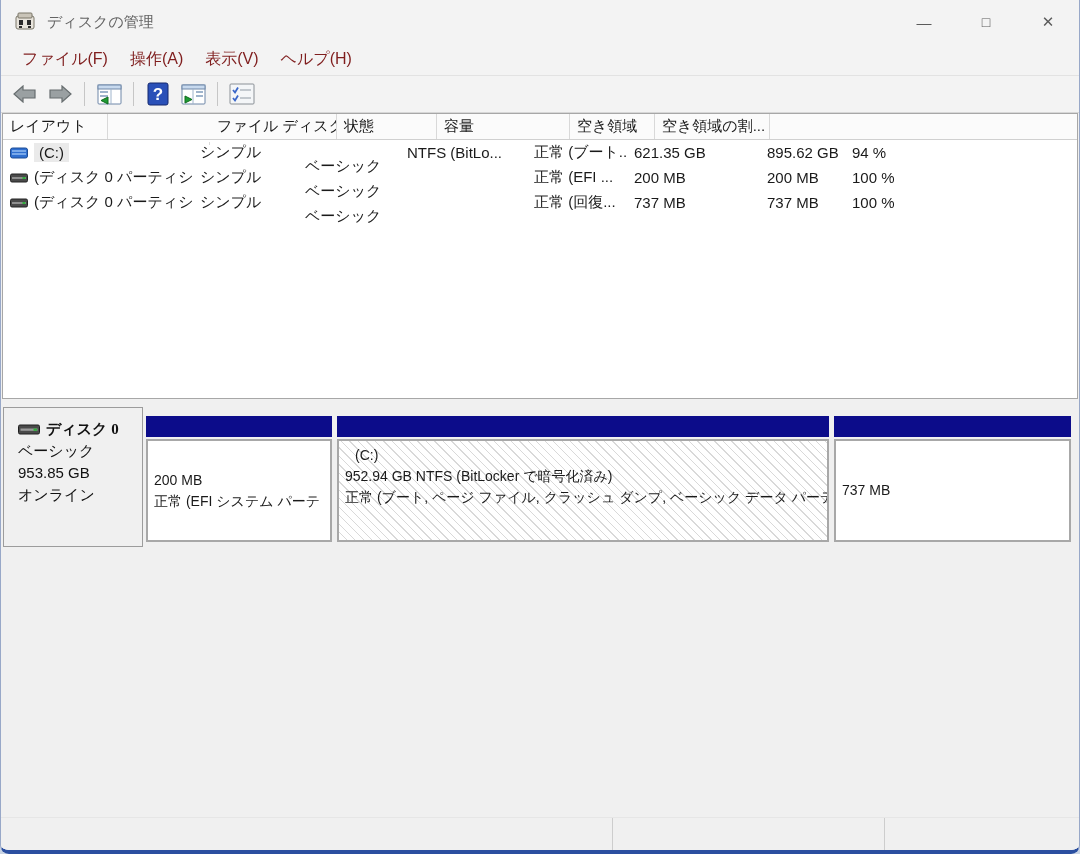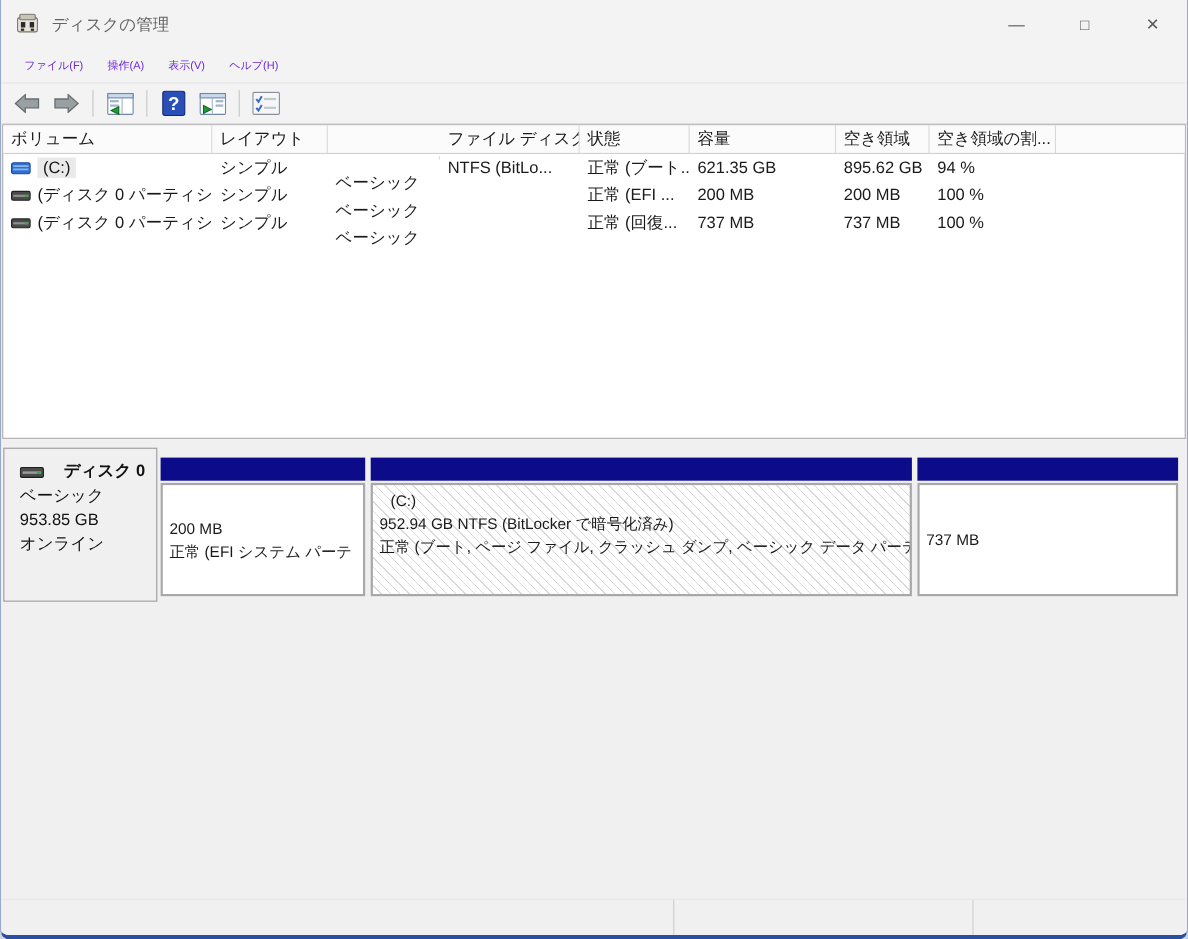--- a/index.html
+++ b/index.html
@@ -39,7 +39,7 @@
     height:32px; background:#f3f3f3; border-bottom:1px solid #e2e2e2;
     display:flex; align-items:center; padding-left:10px; flex:0 0 auto;
   }
-  .menu-item { font-size:10px; color:#6d28d9; padding:4px 11px; }
+  .menu-item { font-size:16px; color:#7f1d1d; padding:4px 11px; }
   
   .toolbar {
     height:37px; background:#f3f3f3; border-bottom:1px solid #d7d7d7;

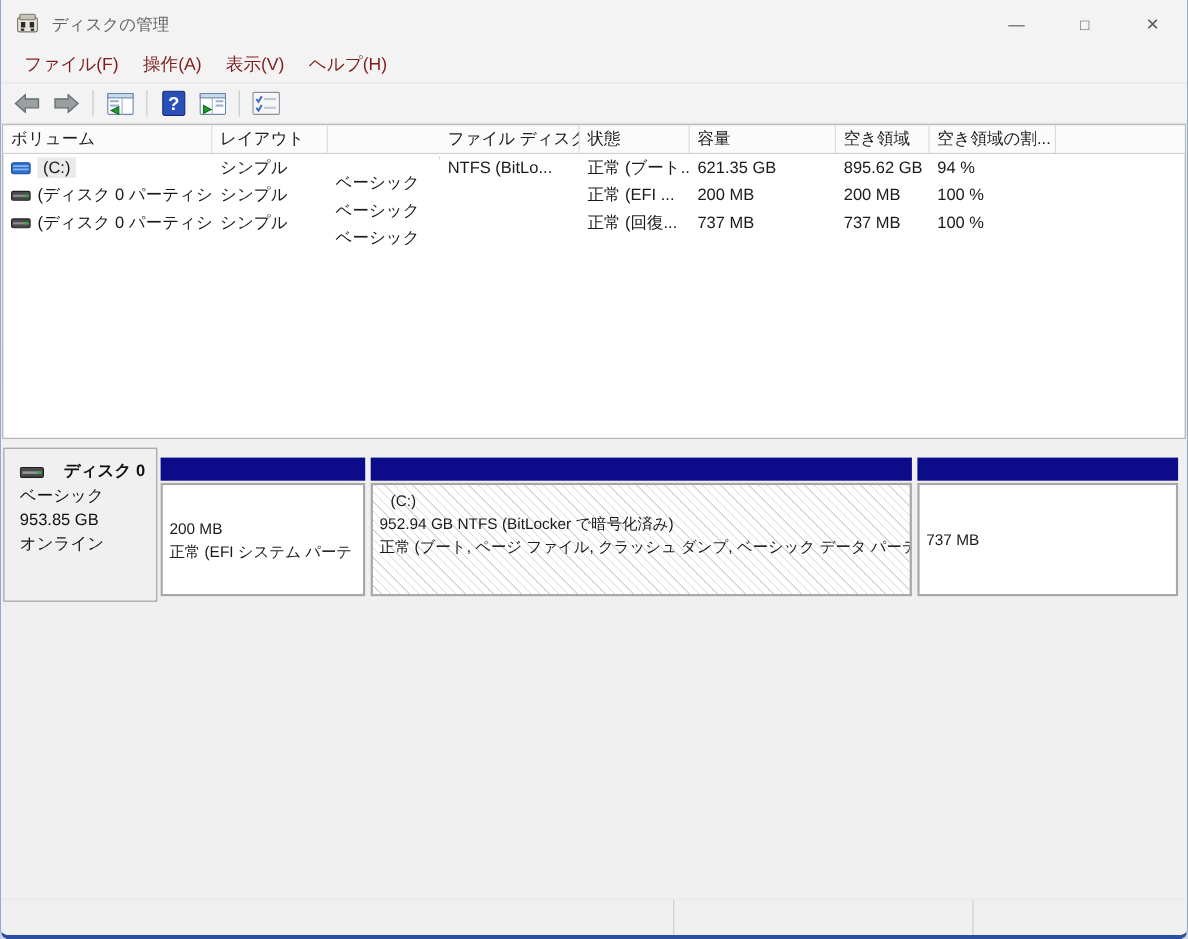--- a/index.html
+++ b/index.html
@@ -191,7 +191,6 @@
 
   <div class="volume-list">
     <div class="vl-header">
-      <div class="vl-h-cell c0">ボリューム</div>
       <div class="vl-h-cell c1">レイアウト</div>
       <div class="vl-h-cell c2">種類</div>
       <div class="vl-h-cell c3">ファイル ディスク</div>

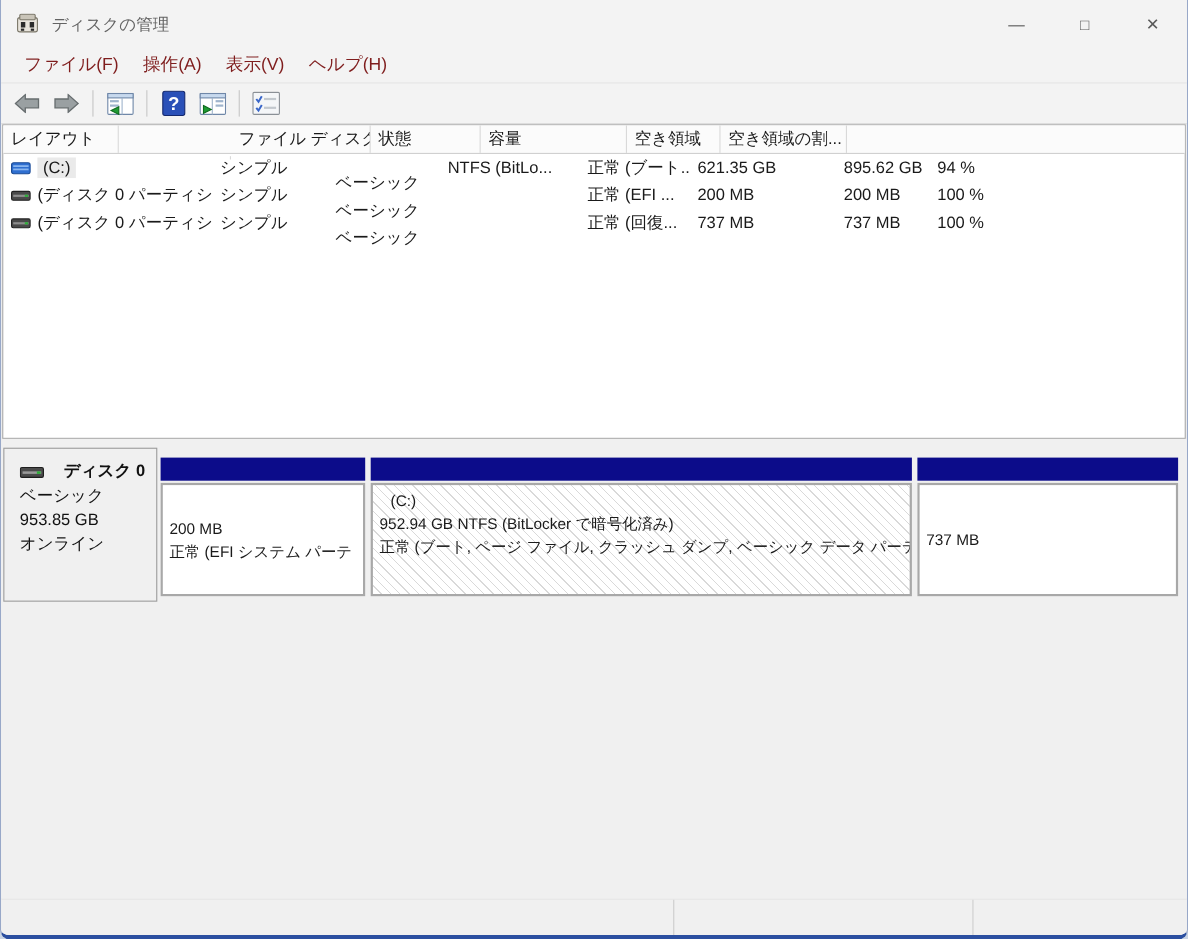--- a/index.html
+++ b/index.html
@@ -72,7 +72,7 @@
     width:140px; flex:0 0 auto; border:1px solid #9c9c9c; background:#f0f0f0;
     padding:10px 6px 0 14px; font-size:15px; color:#111; line-height:22px;
   }
-  .disk-title { display:flex; align-items:center; gap:18px; font-weight:bold; }
+  .disk-title { display:flex; align-items:center; gap:6px; font-weight:bold;font-family:Liberation Serif, serif; }
   .disk-ico { width:22px; height:13px; } .cd-ico { width:22px; height:18px; }
   .parts { flex:1 1 auto; display:flex; gap:5px; padding:9px 8px 0 3px; }
   .part { height:126px; display:flex; flex-direction:column; }

